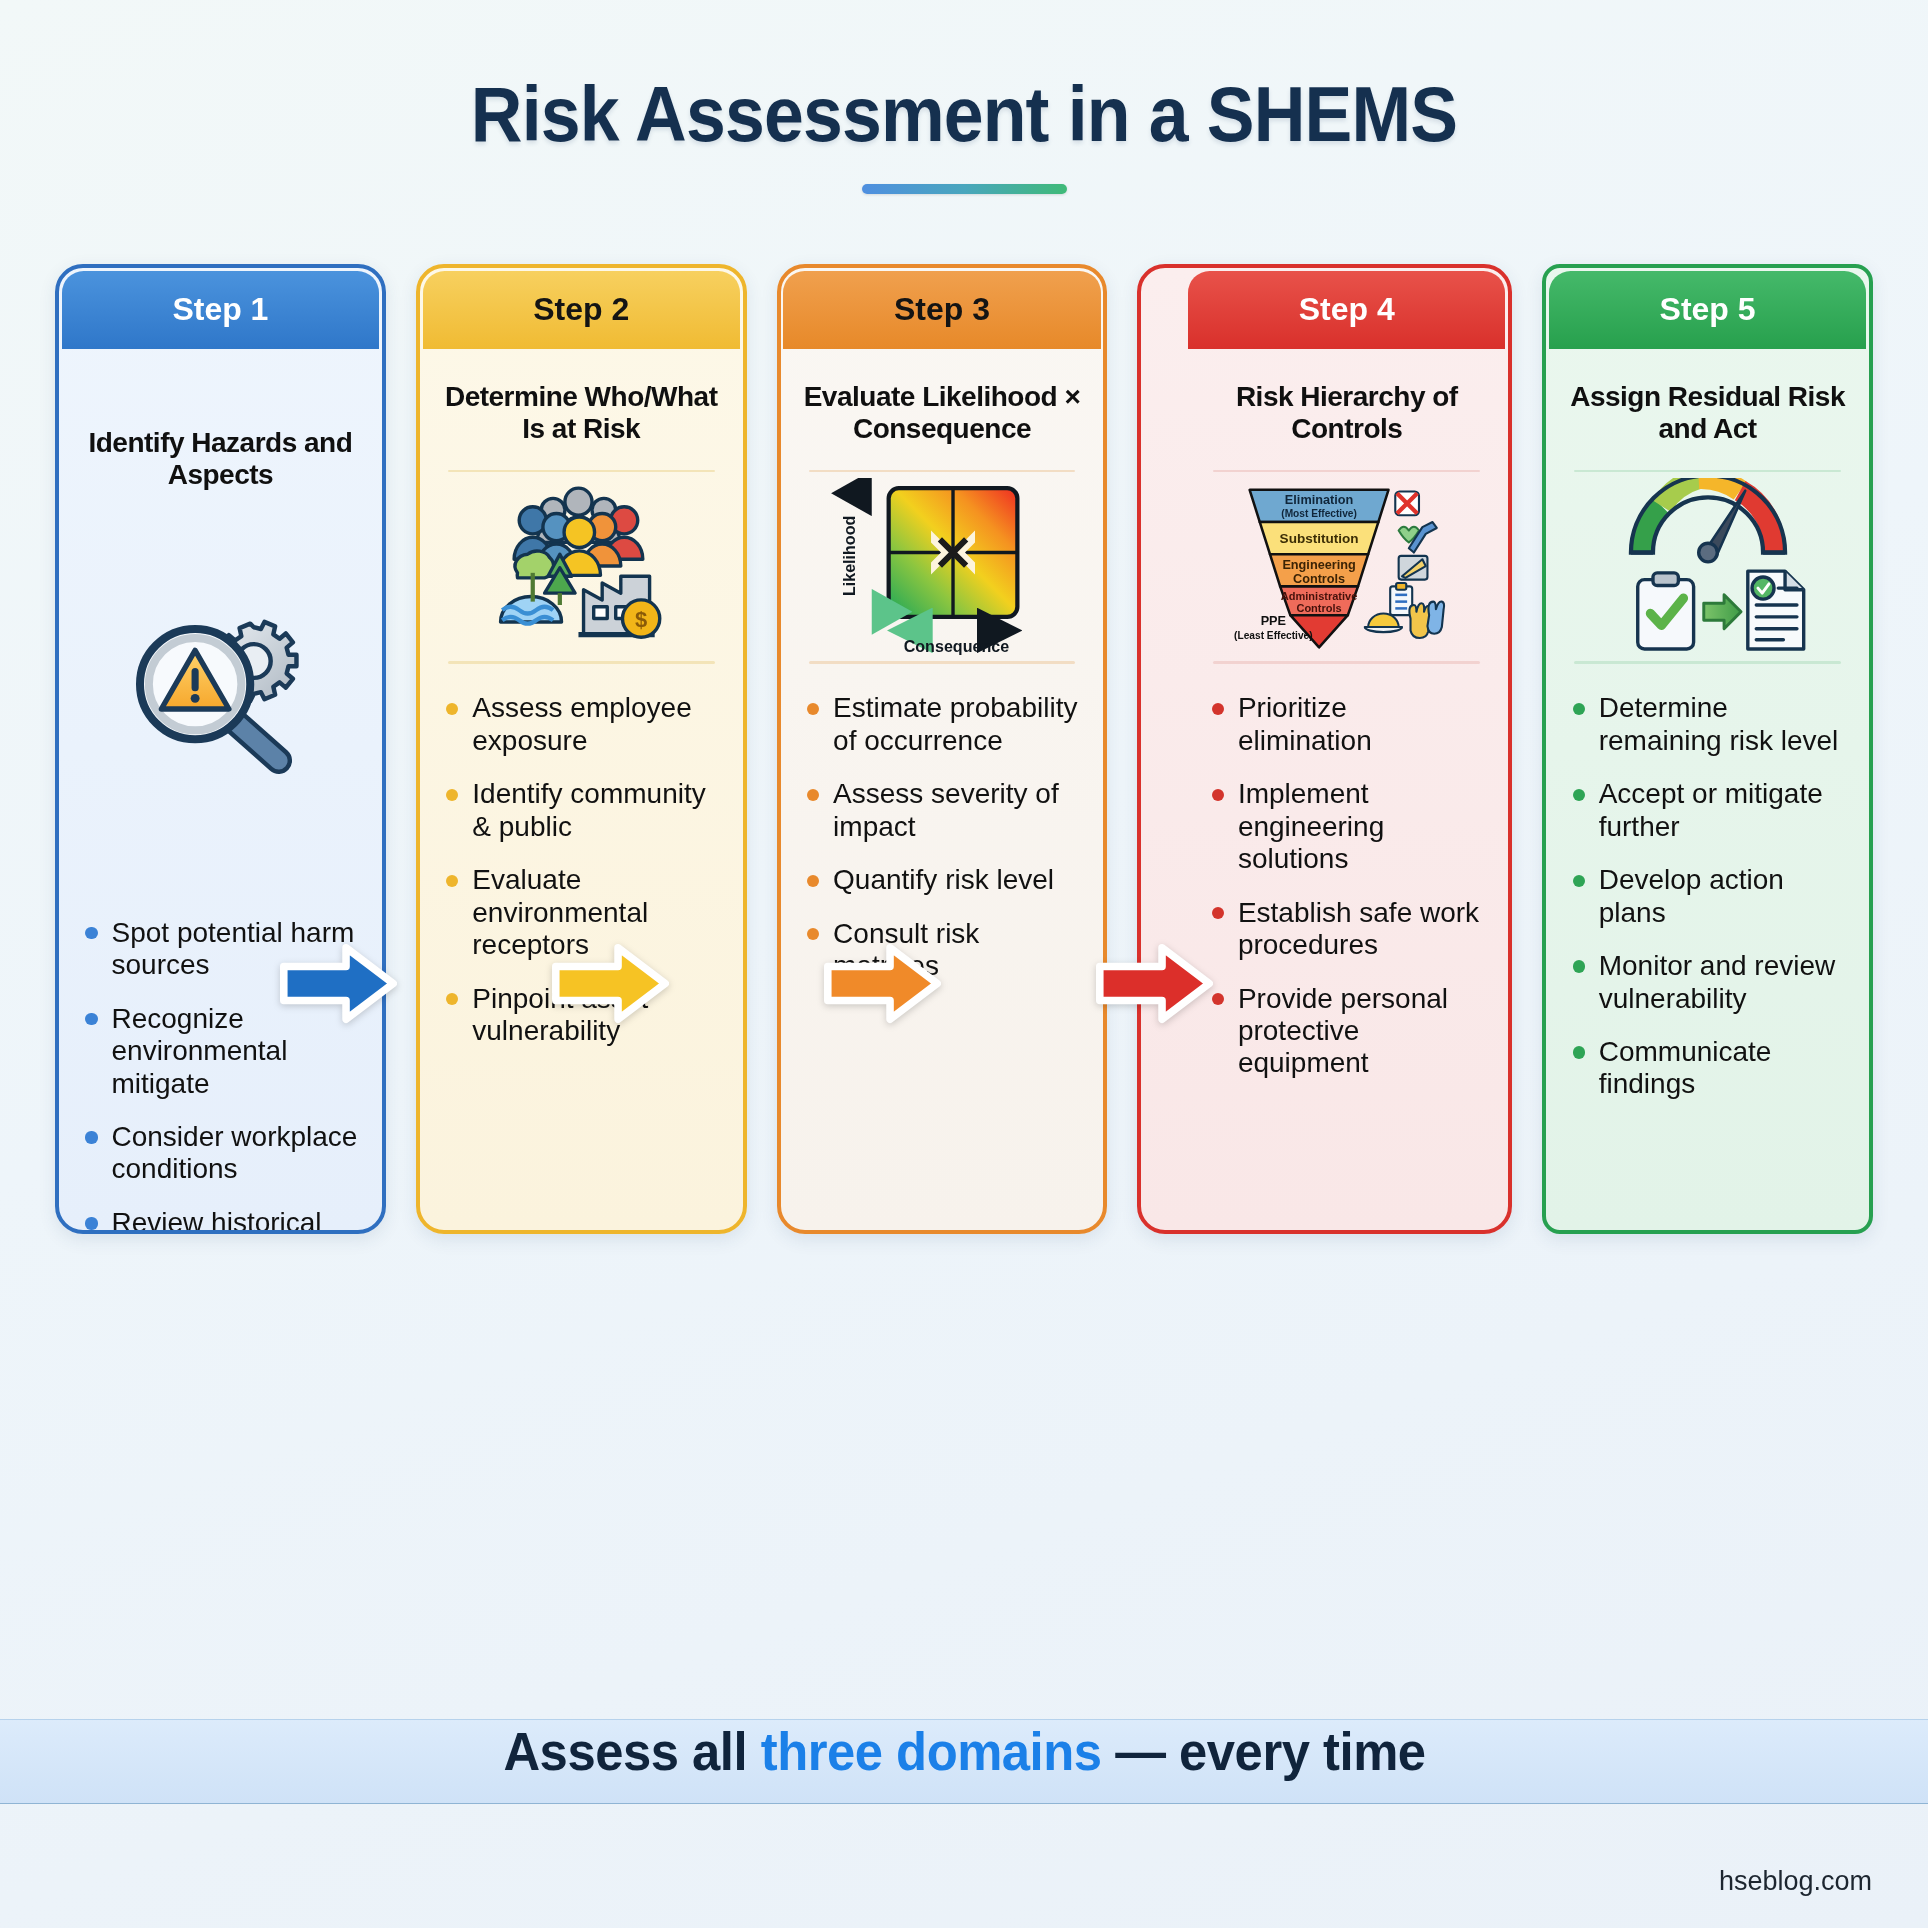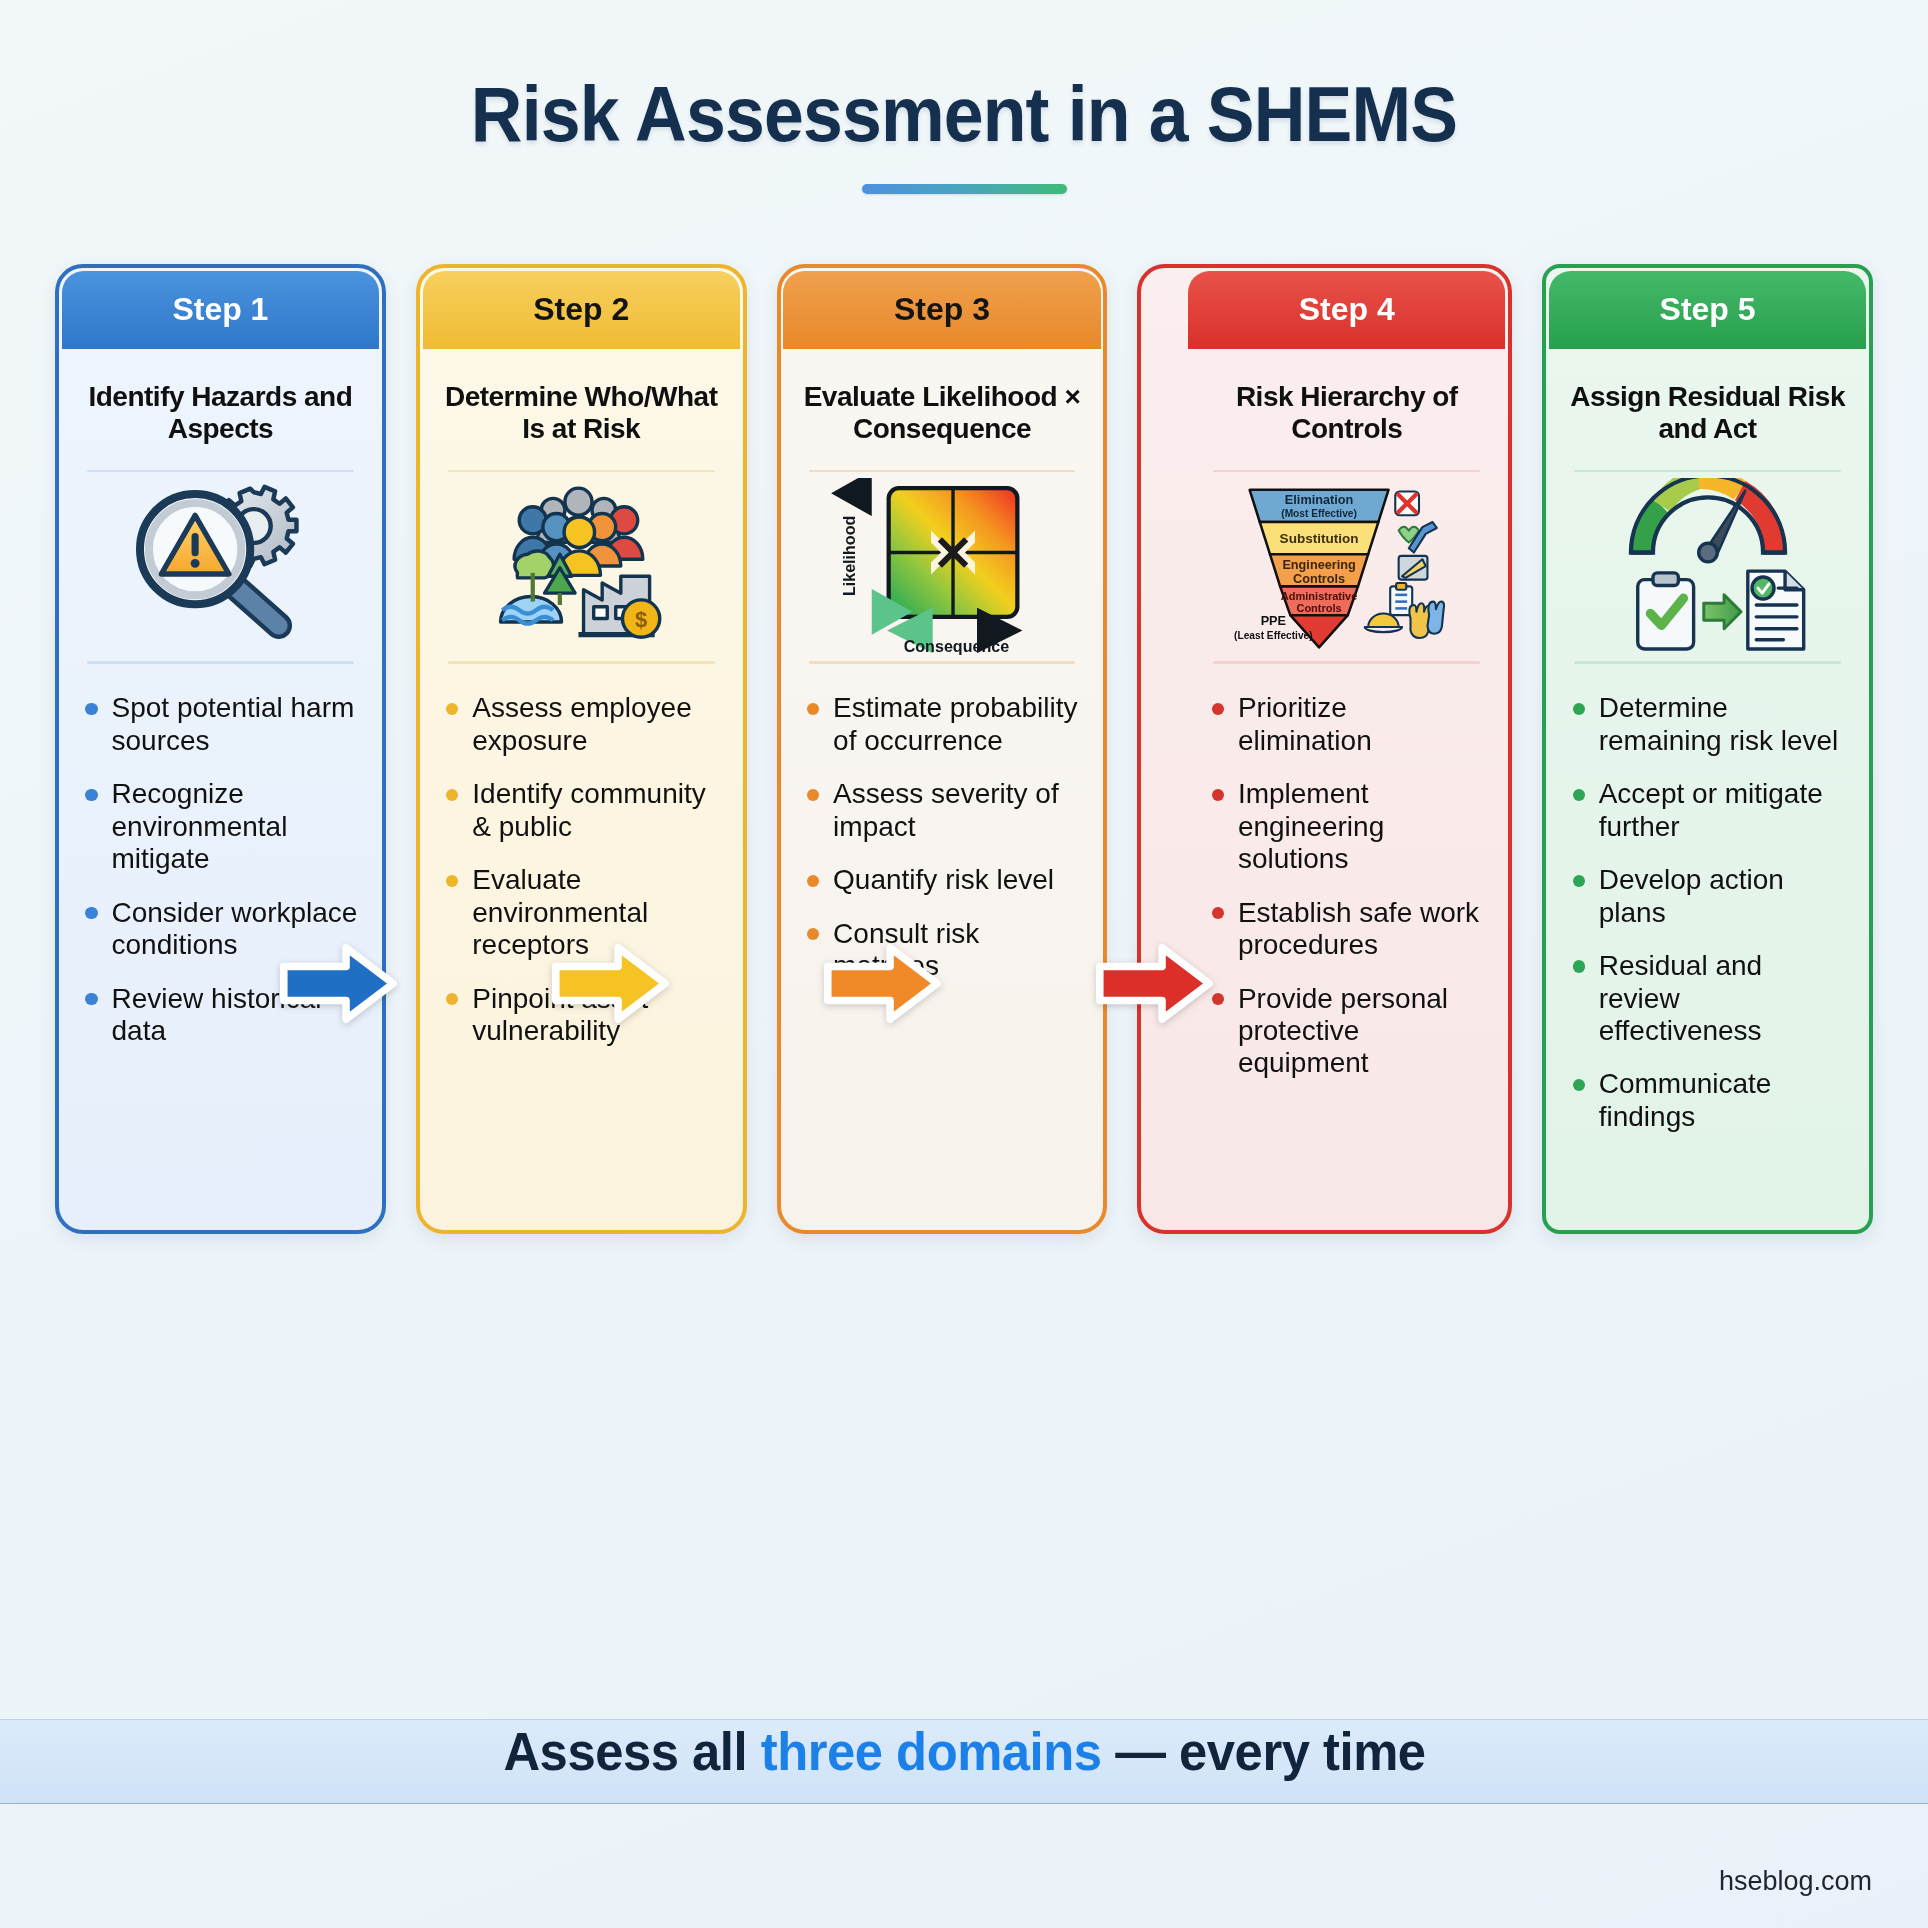--- a/index.html
+++ b/index.html
@@ -87,7 +87,7 @@
   }
 
   
-  .s1 { border-color:#2f6fc0; background:linear-gradient(180deg,#eef5fd 0%,#e6effb 100%); --bullet:#3b82d6; }
+  .s1 { border-color:#2f6fc0; background:linear-gradient(180deg,#eef5fd 0%,#e6effb 100%);gap:46px; --bullet:#3b82d6; }
   .s1 .step-header { background:linear-gradient(180deg,#4b93dd 0%,#2f77c9 100%); color:#fff; }
   .s1 .step-divider, .s1 .step-divider2 { background:#cfe0f4; }
 

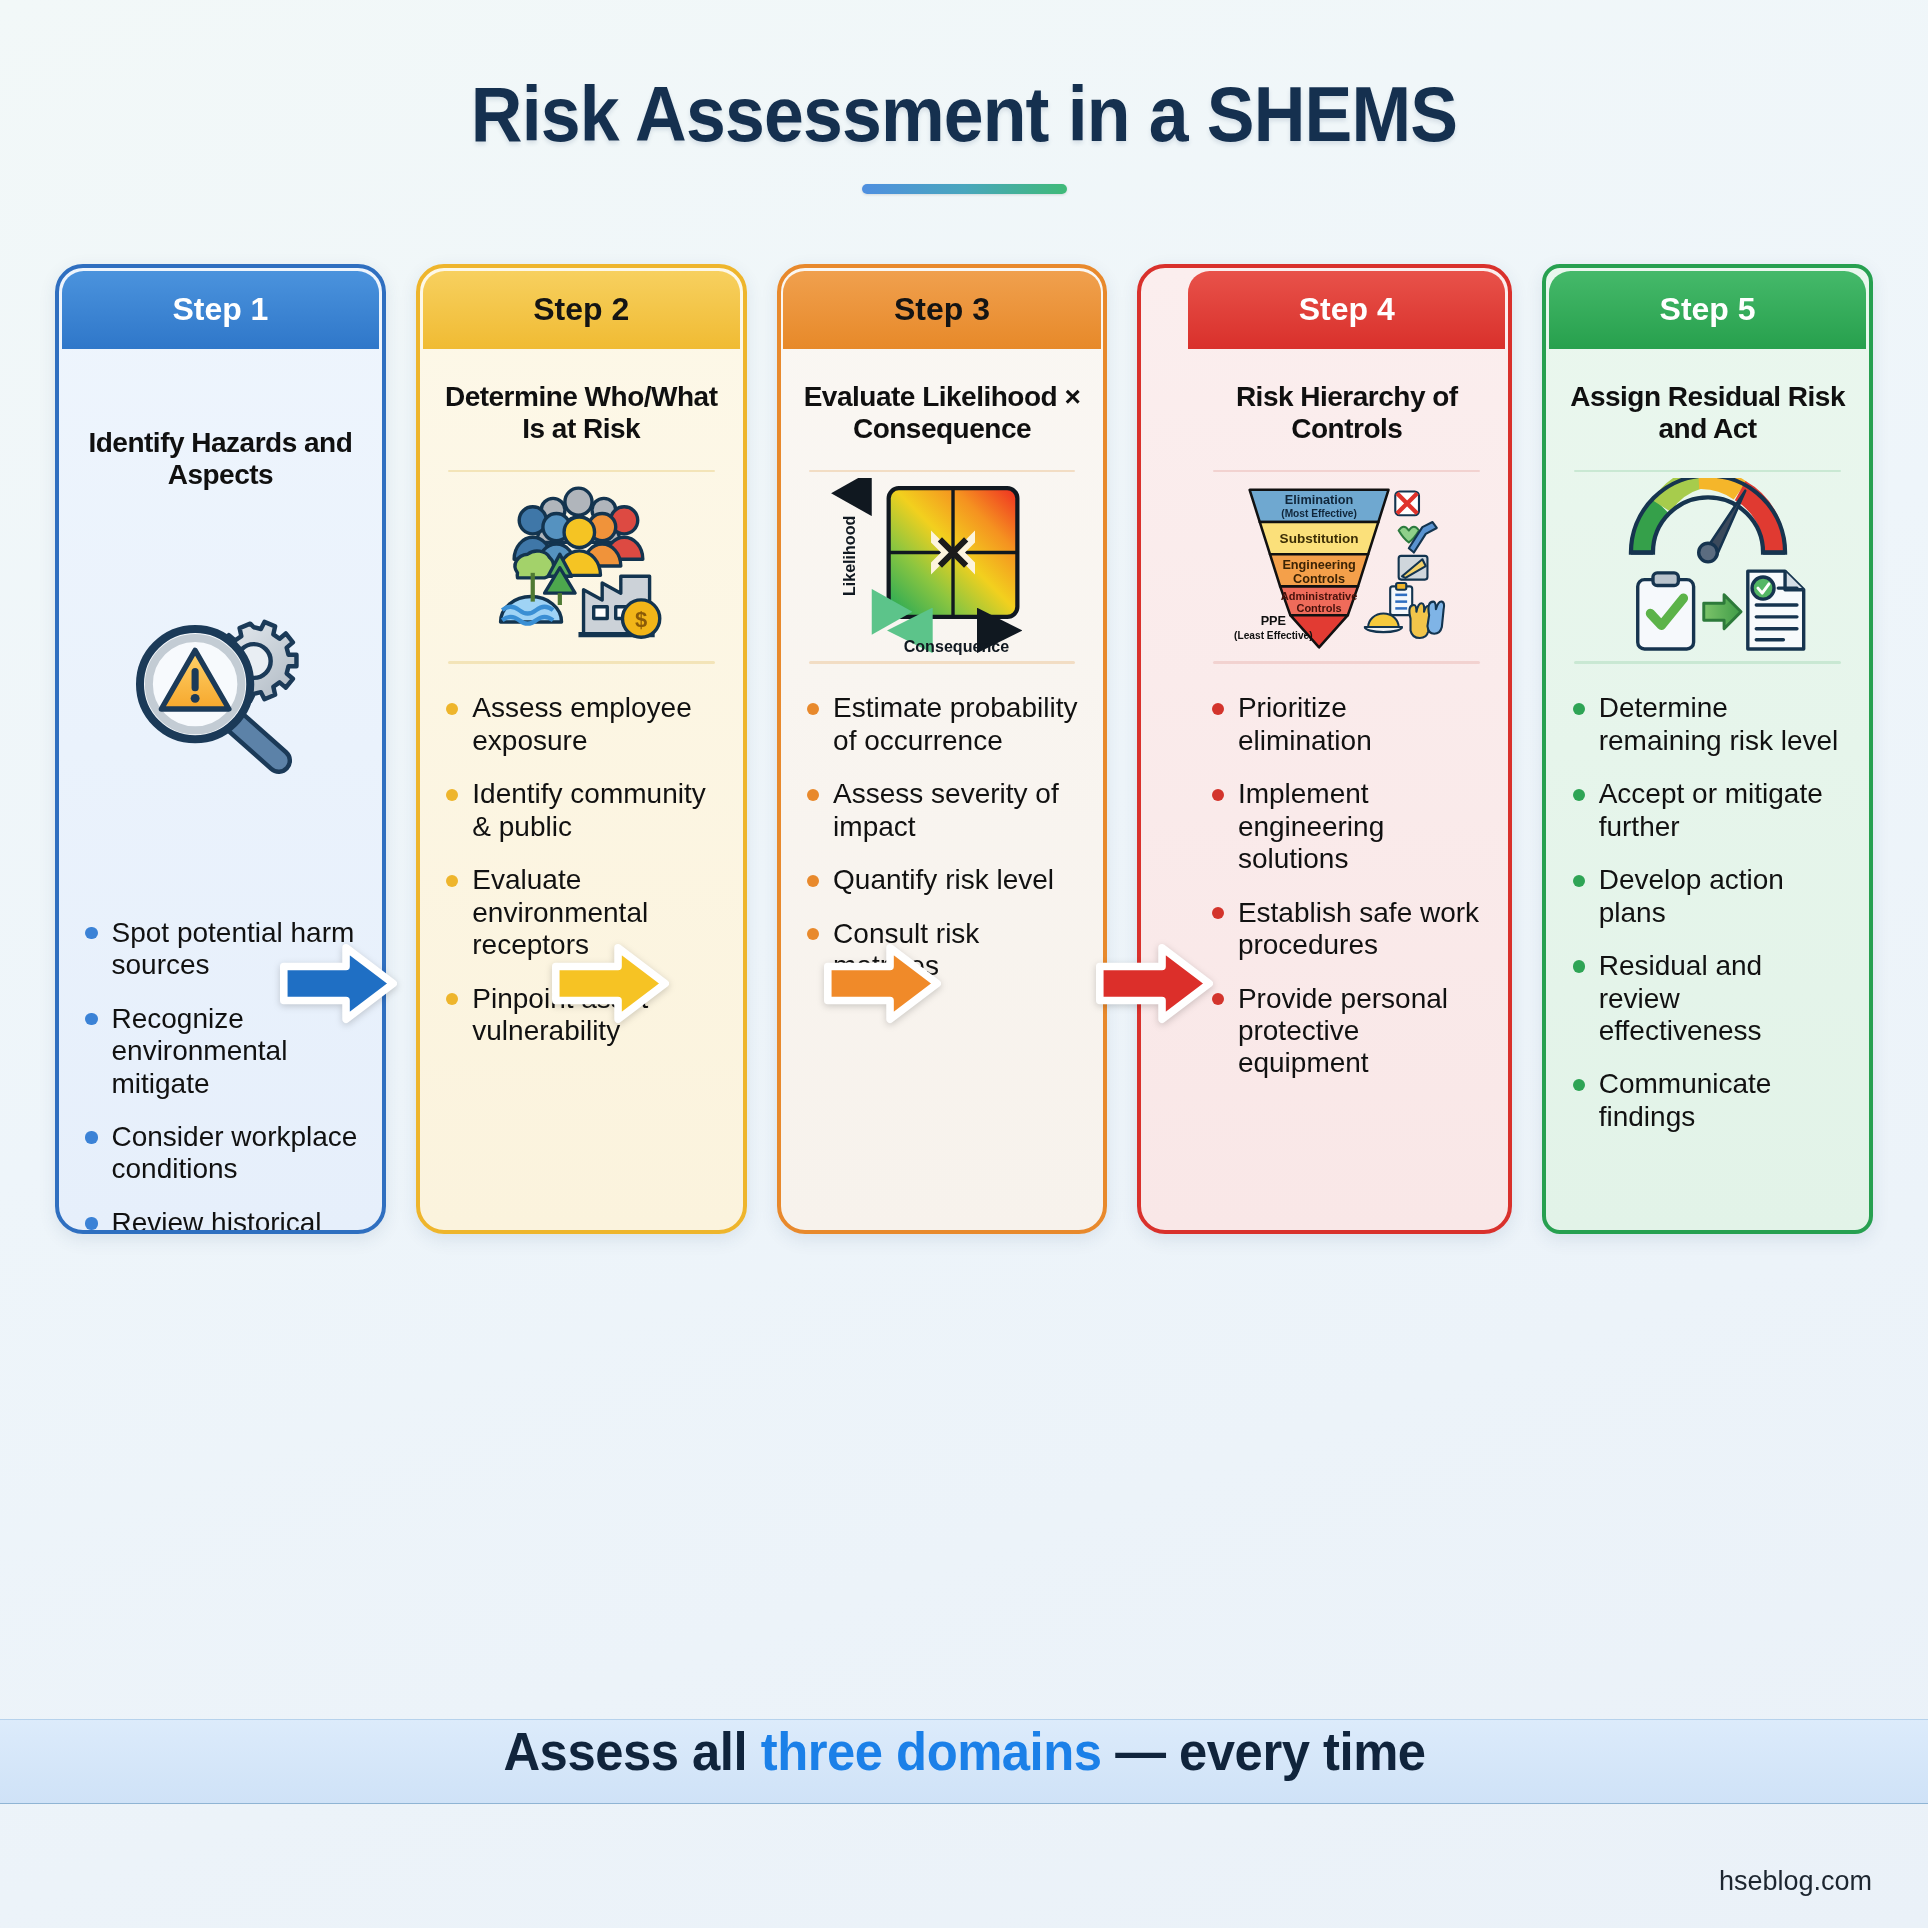--- a/index.html
+++ b/index.html
@@ -444,7 +444,7 @@
       <li>Determine remaining risk level</li>
       <li>Accept or mitigate further</li>
       <li>Develop action plans</li>
-      <li>Residual and review effectiveness</li>
+      <li>Monitor and review vulnerability</li>
       <li>Communicate findings</li>
     </ul>
   </div>

